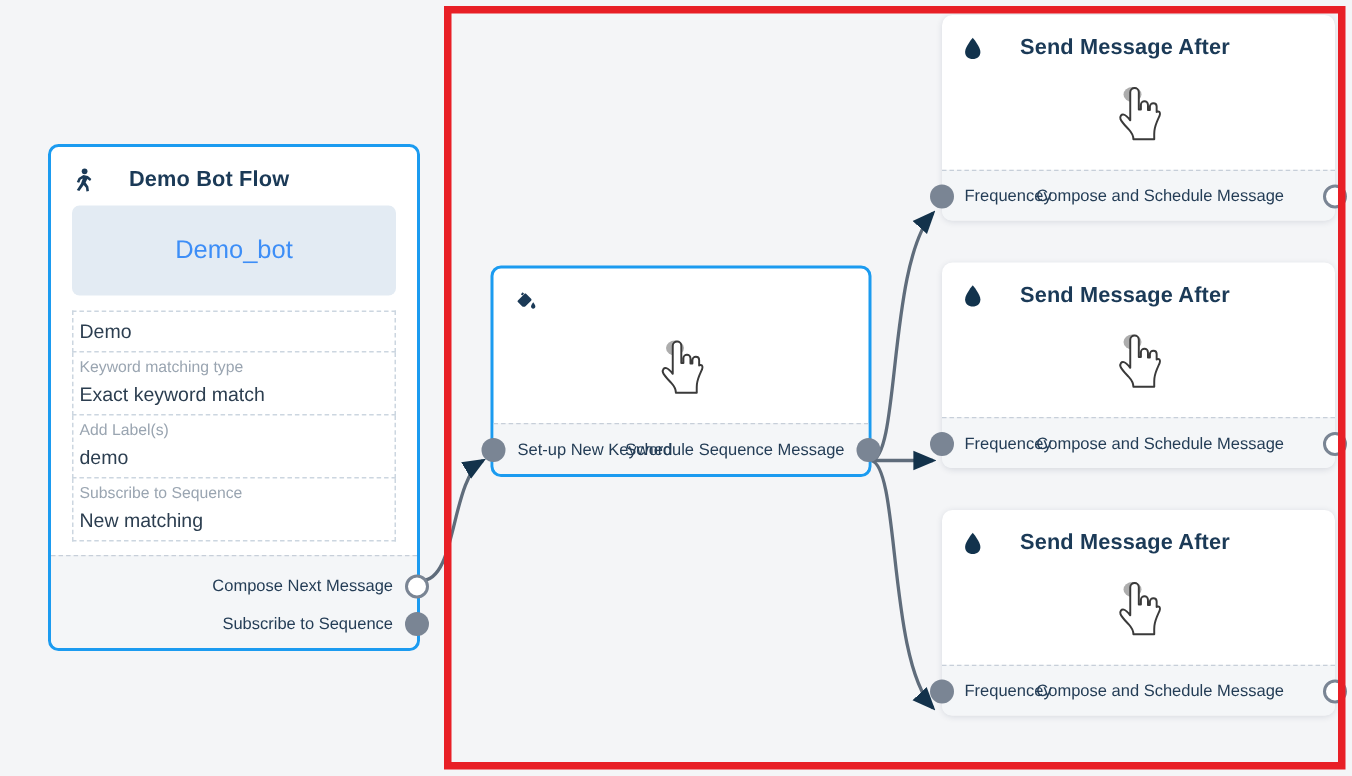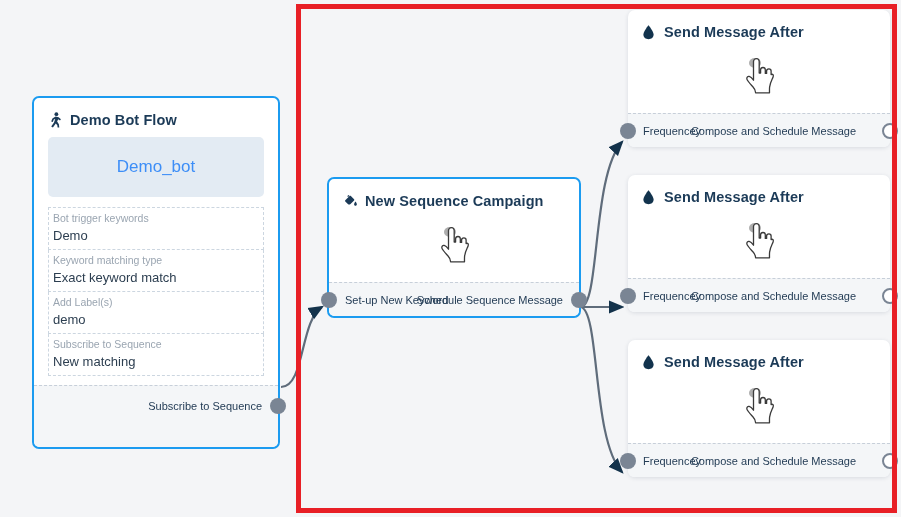--- a/index.html
+++ b/index.html
@@ -48,7 +48,7 @@
     box-shadow: none;
   }
   .node-head {
-    display: flex; align-items: center; gap: 7px;
+    display: flex; align-items: center; gap: 23px;
     padding: 13px 14px 5px 14px;
   }
   .node-title {

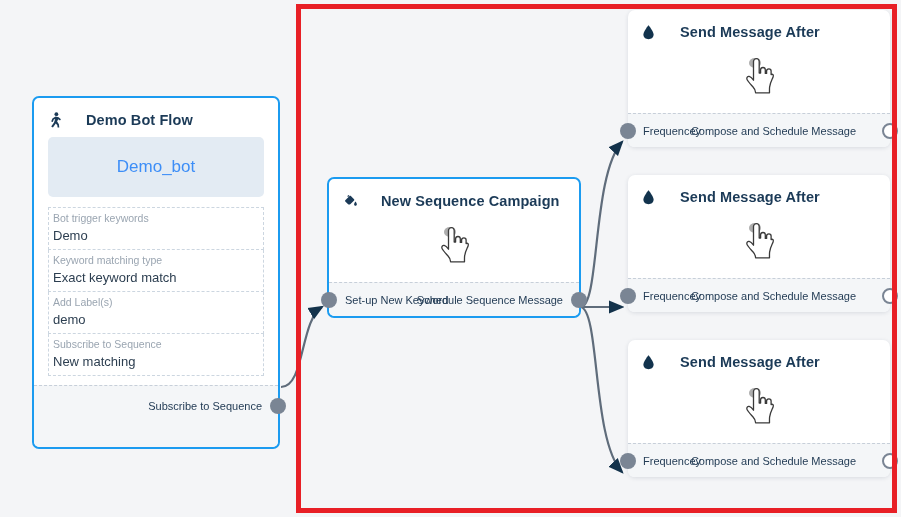--- a/index.html
+++ b/index.html
@@ -221,7 +221,6 @@
           <path d="M13.3 8.6 C13.3 8.6 14.8 10.5 14.8 11.5 C14.8 12.4 14.1 13.1 13.3 13.1 C12.4 13.1 11.8 12.4 11.8 11.5 C11.8 10.5 13.3 8.6 13.3 8.6 Z" fill="#1b3a57"></path>
         </svg>
       </span>
-      <span class="node-title">New Sequence Campaign</span>
     </div>
 
     <div class="node-body">

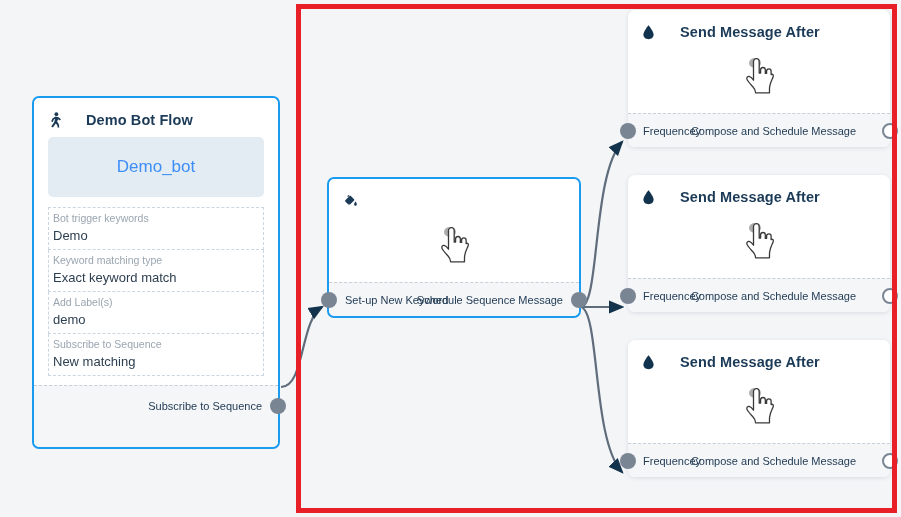--- a/index.html
+++ b/index.html
@@ -186,7 +186,6 @@
       <div class="start-pill">Demo_bot</div>
       <div class="fields">
         <div class="field">
-          <div class="field-label">Bot trigger keywords</div>
           <div class="field-value">Demo</div>
         </div>
         <div class="field">

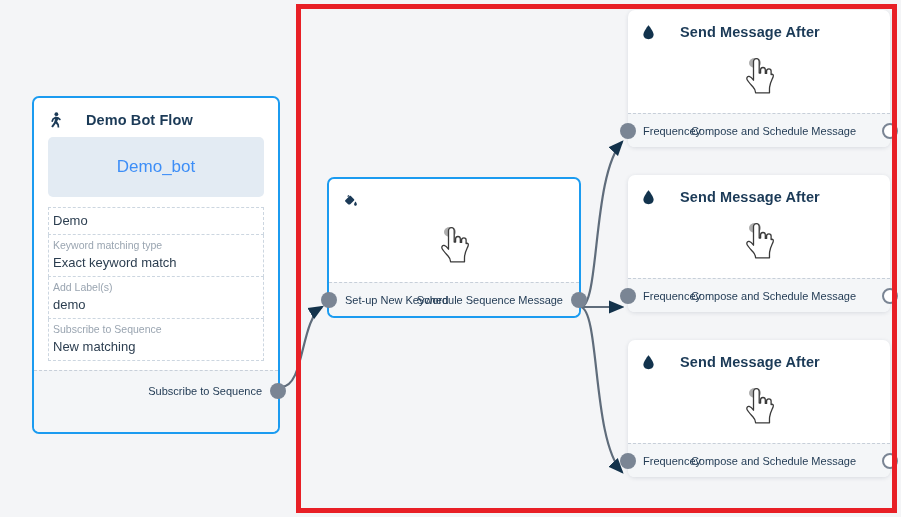--- a/index.html
+++ b/index.html
@@ -204,6 +204,10 @@
     </div>
 
     <div class="node-foot">
+      <div class="foot-row">
+        <span class="port-label">Compose Next Message</span>
+        <span class="port-dot hollow"></span>
+      </div>
       <div class="foot-row">
         <span class="port-label">Subscribe to Sequence</span>
         <span class="port-dot filled"></span>

